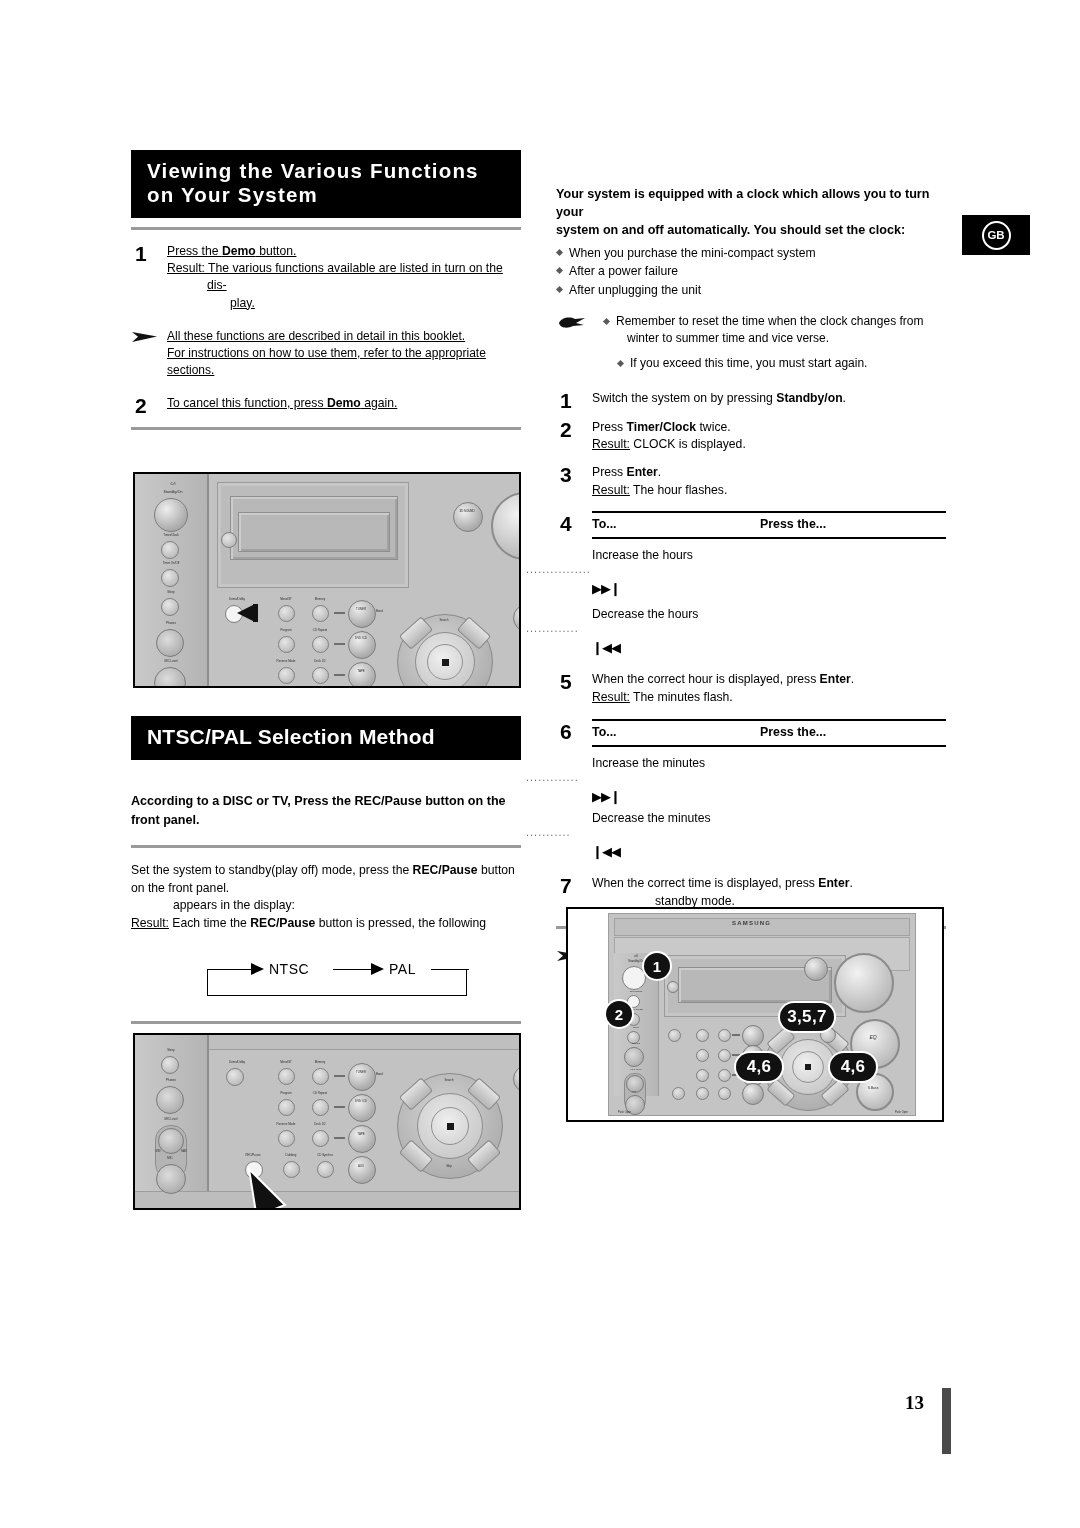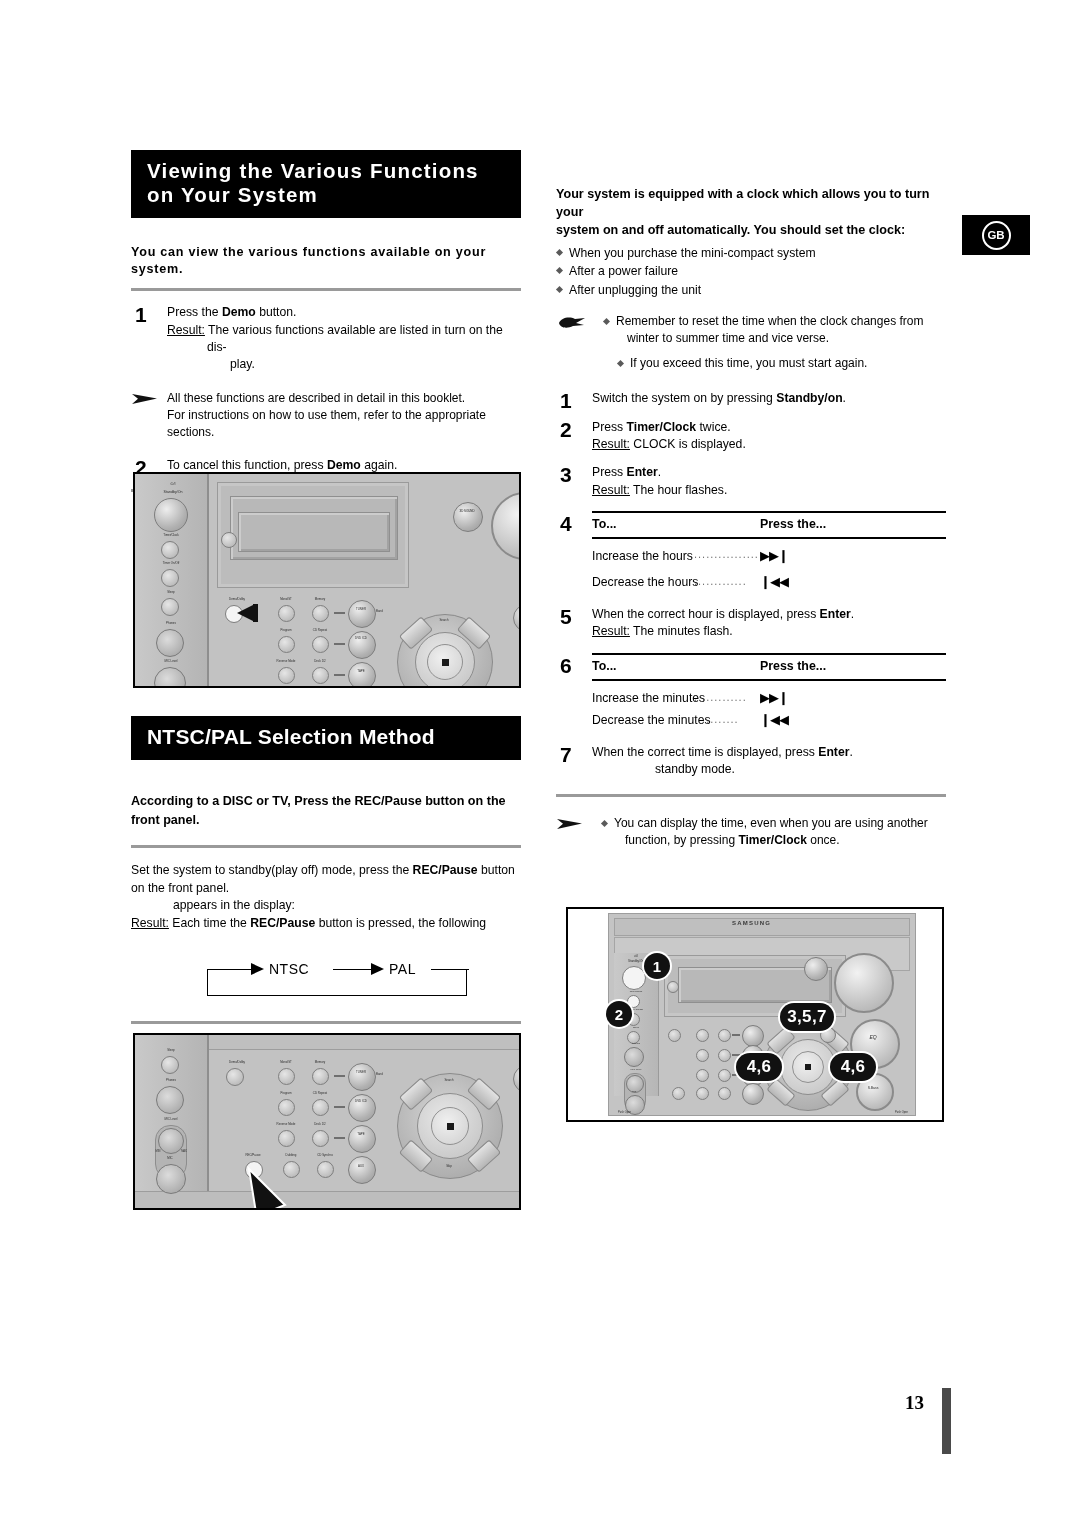--- a/index.html
+++ b/index.html
@@ -22,7 +22,7 @@
   }
 
   
-  .col-left  { position: absolute; left: 131px;  top: 150px; width: 390px; }
+  .col-left  { position: absolute; left: 131px;  top: 150px; width: 390px; text-decoration: underline; }
   .col-right { position: absolute; left: 556px;  top: 160px; width: 390px; }
 
   

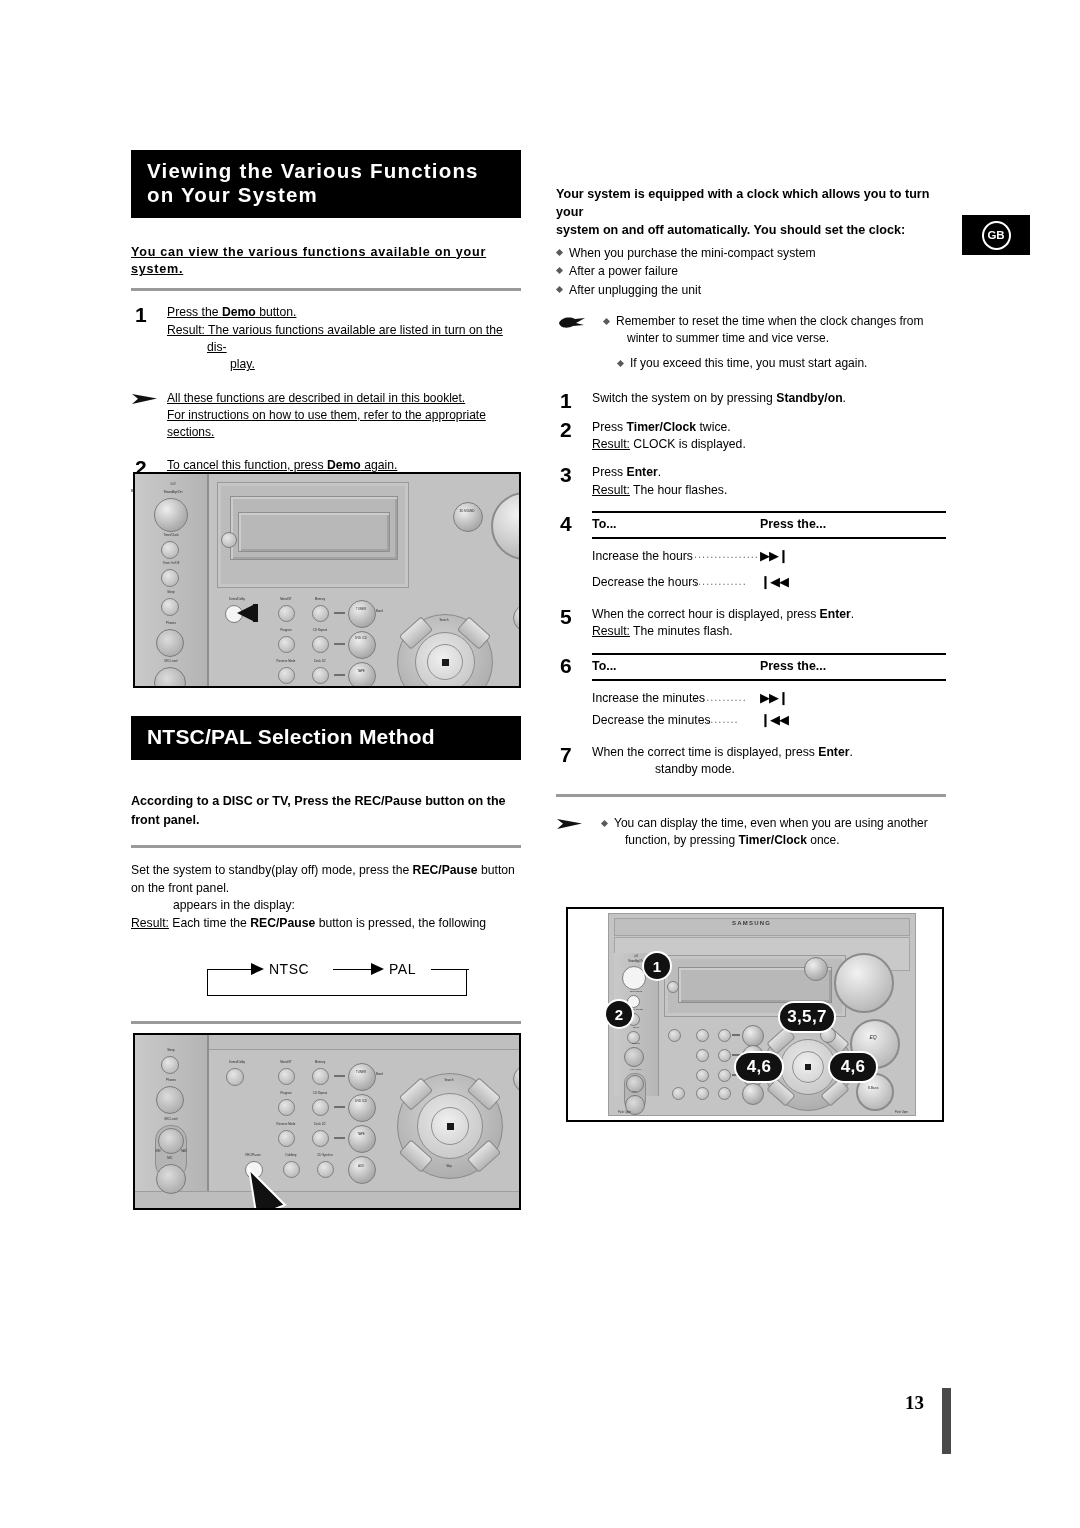--- a/index.html
+++ b/index.html
@@ -346,7 +346,6 @@
 
     <div class="banner h1">Viewing the Various Functions on Your System</div>
 
-    <div class="intro tracked">You can view the various functions available on your system.</div>
 
     <div class="rule"></div>
 

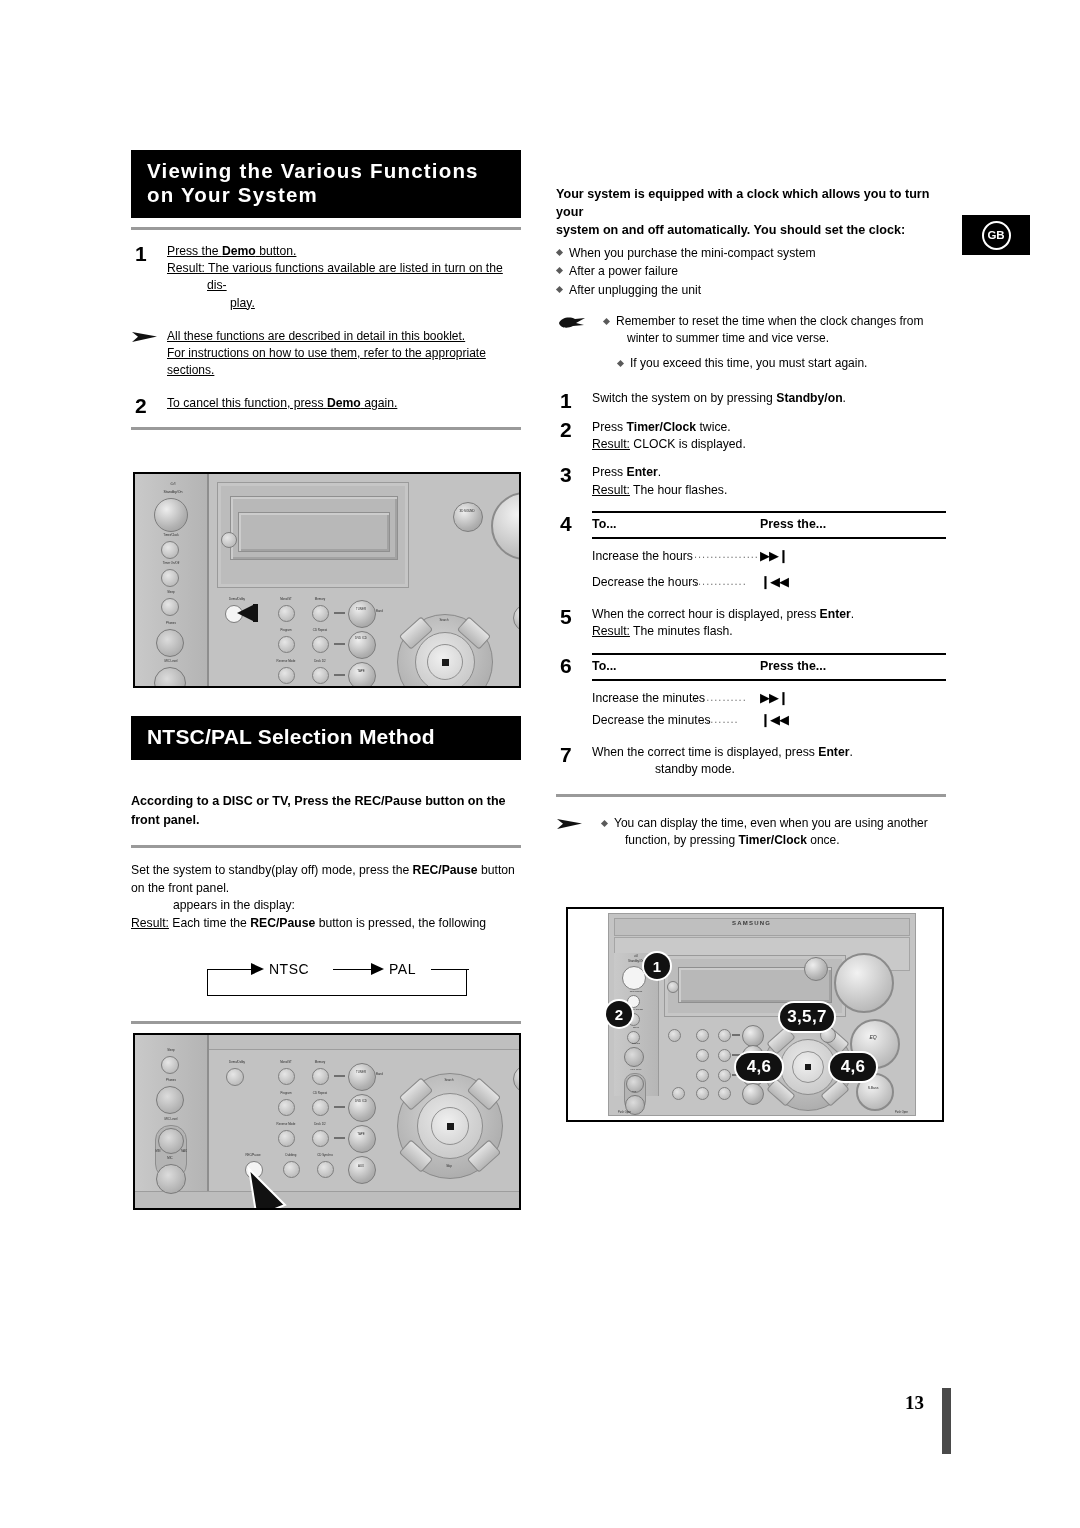--- a/index.html
+++ b/index.html
@@ -130,9 +130,10 @@
   .ptable .hdr .c1 { width: 168px; }
   .ptable .row {
     display: flex;
-    align-items: flex-end;
+    align-items: flex-start;
     font-size: 12.2px;
     margin-top: 8px;
+    flex-direction: column;
   }
   .ptable .row .c1 { width: 168px; white-space: nowrap; }
   .ptable .row .dots {

